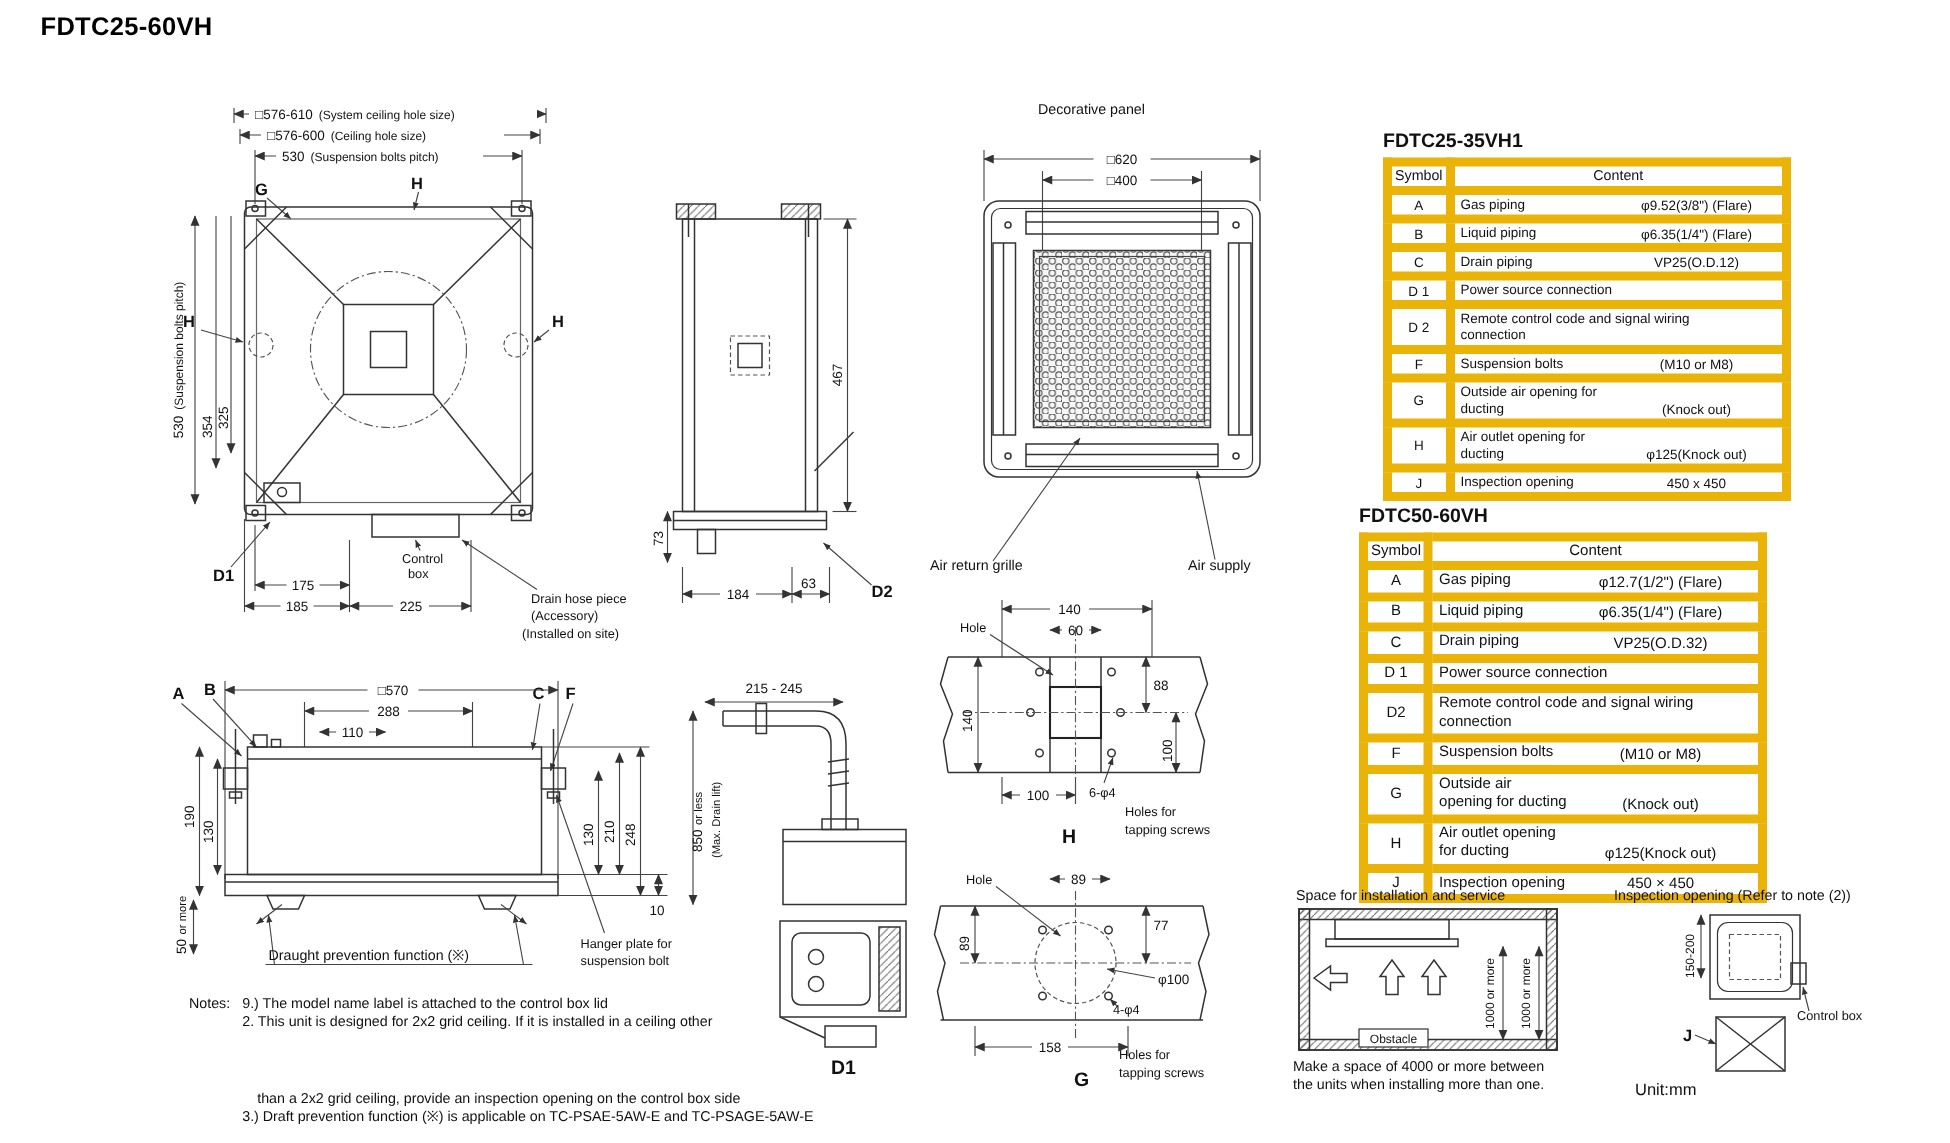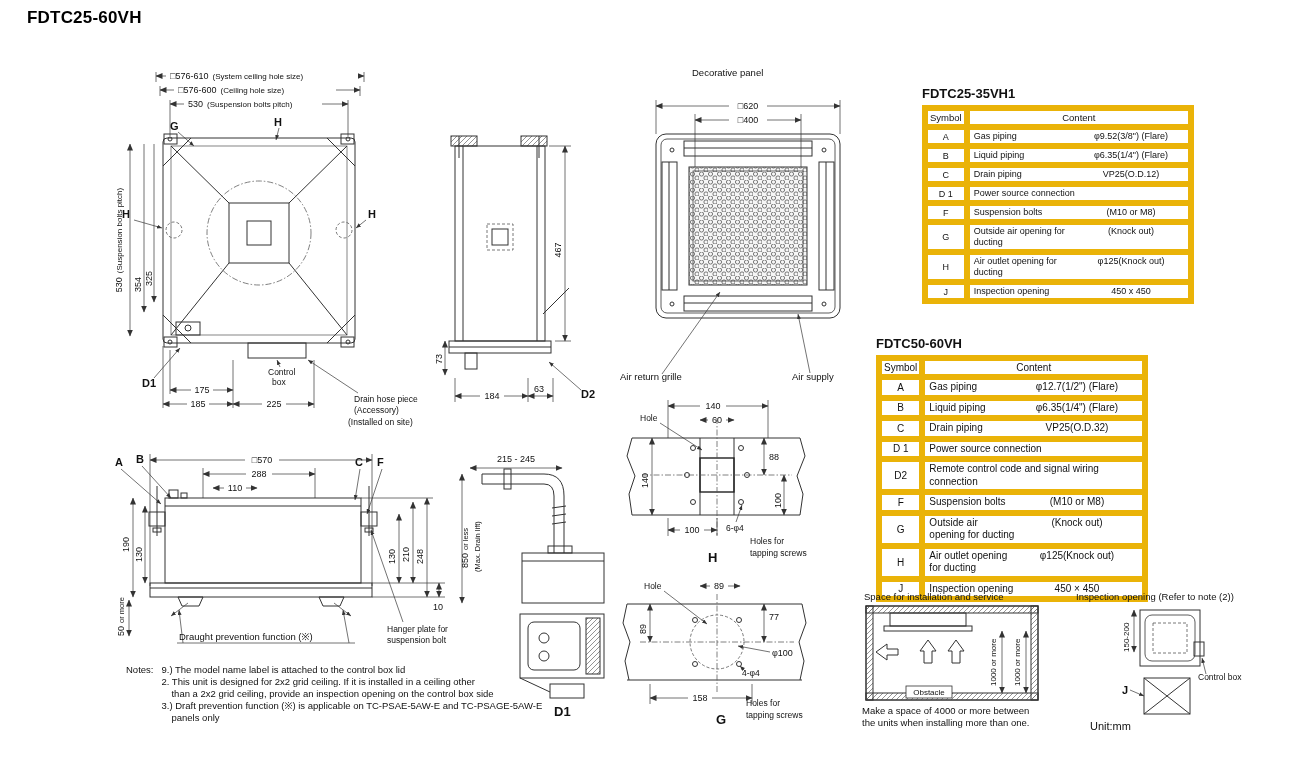--- a/index.html
+++ b/index.html
@@ -36,7 +36,7 @@
   .spec td.sym { text-align:center; padding:1px 2px; }
   .t1 td.sym { width:38px; } .t2 td.sym { width:42px; }
   .spec td.cnt { padding:1px 4px; }
-  .cin { display:flex; align-items:flex-start; }
+  .cin { display:flex; align-items:flex-end; }
   .nm { flex:1 1 auto; line-height:11px; }
   .t2 .nm { line-height:12.5px; }
   .vl { flex:0 0 106px; text-align:center; }

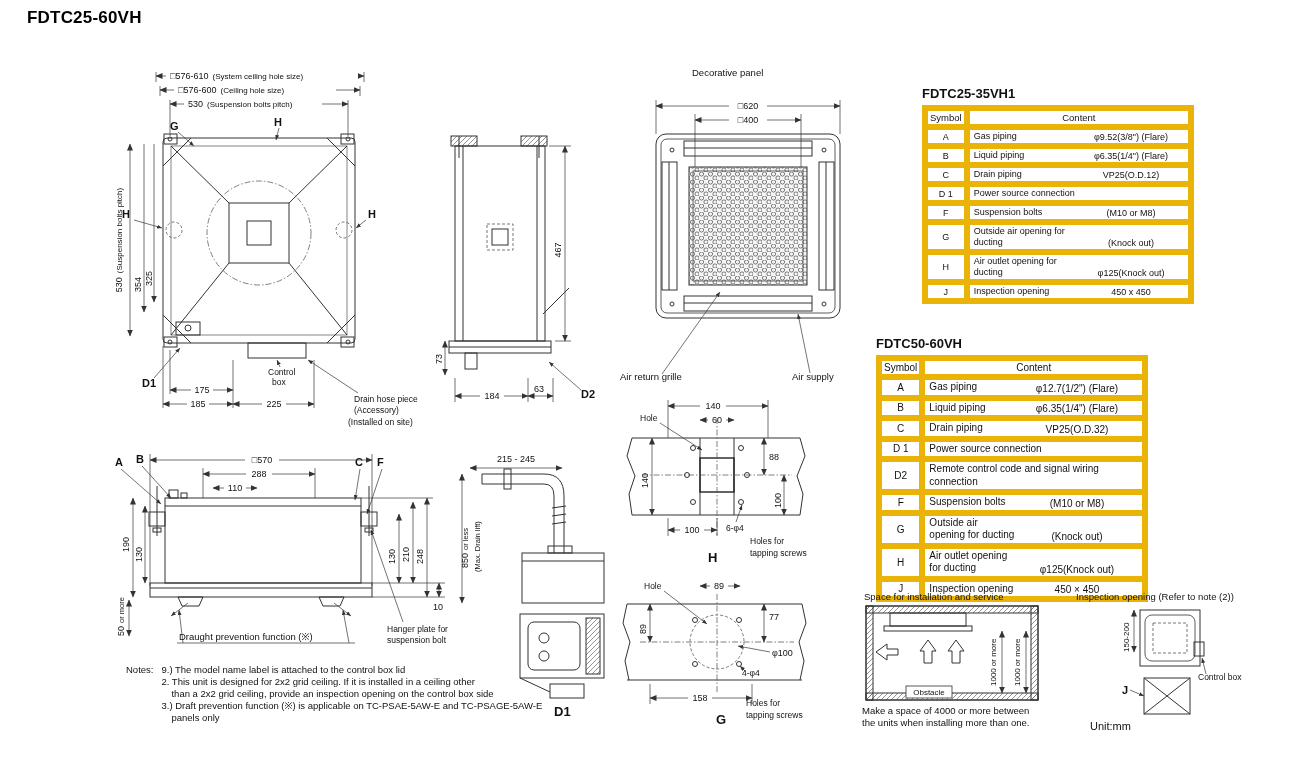--- a/index.html
+++ b/index.html
@@ -513,6 +513,14 @@
             </div>
           </td>
       </tr>
+      <tr class="wrap2">
+        <td class="sym">D 2</td>
+        <td class="cnt">
+            <div class="cin">
+              <span class="nm">Remote control code and signal wiring connection</span>
+            </div>
+          </td>
+      </tr>
       <tr>
         <td class="sym">F</td>
         <td class="cnt">

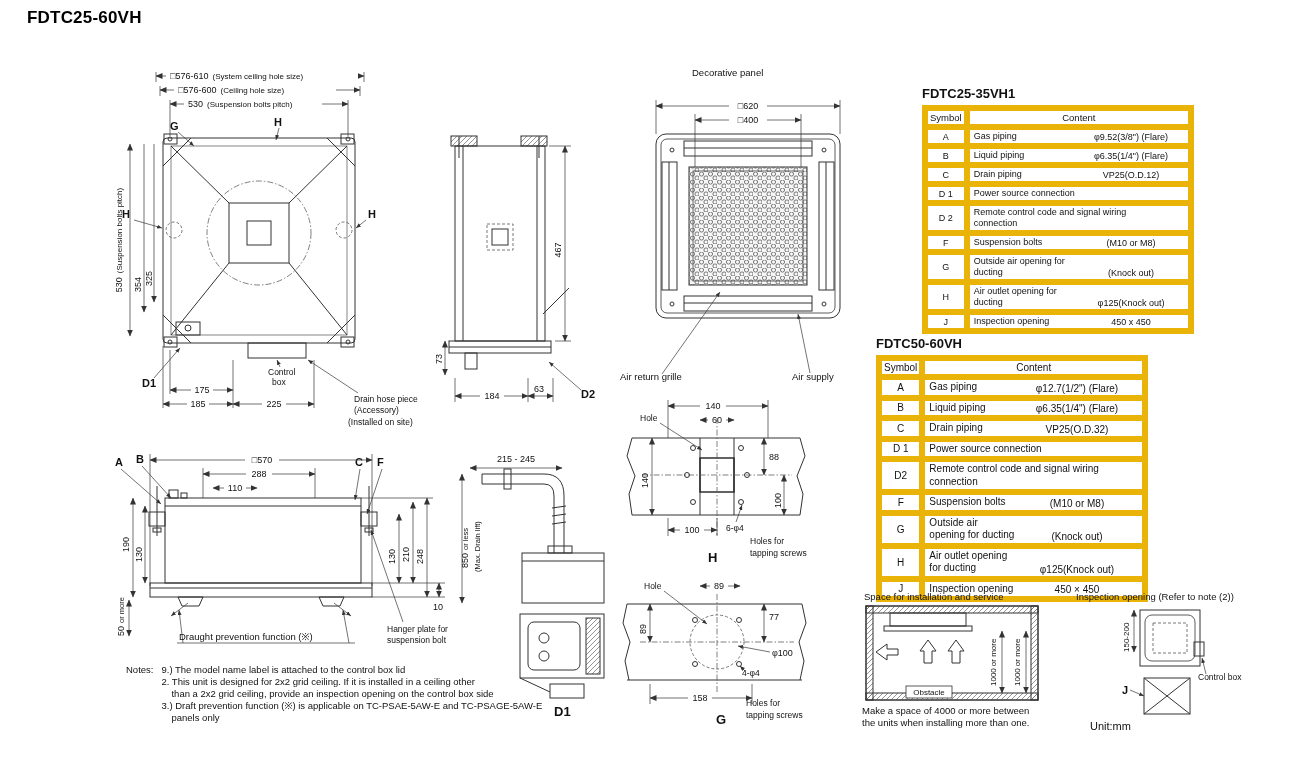--- a/index.html
+++ b/index.html
@@ -561,7 +561,7 @@
   </table>
 </div>
 
-<div class="abs tbl-wrap" style="left:876px;top:336px">
+<div class="abs tbl-wrap" style="left:906px;top:336px">
   <div class="tbl-title">FDTC50-60VH</div>
   <table class="spec t2">
     <thead>

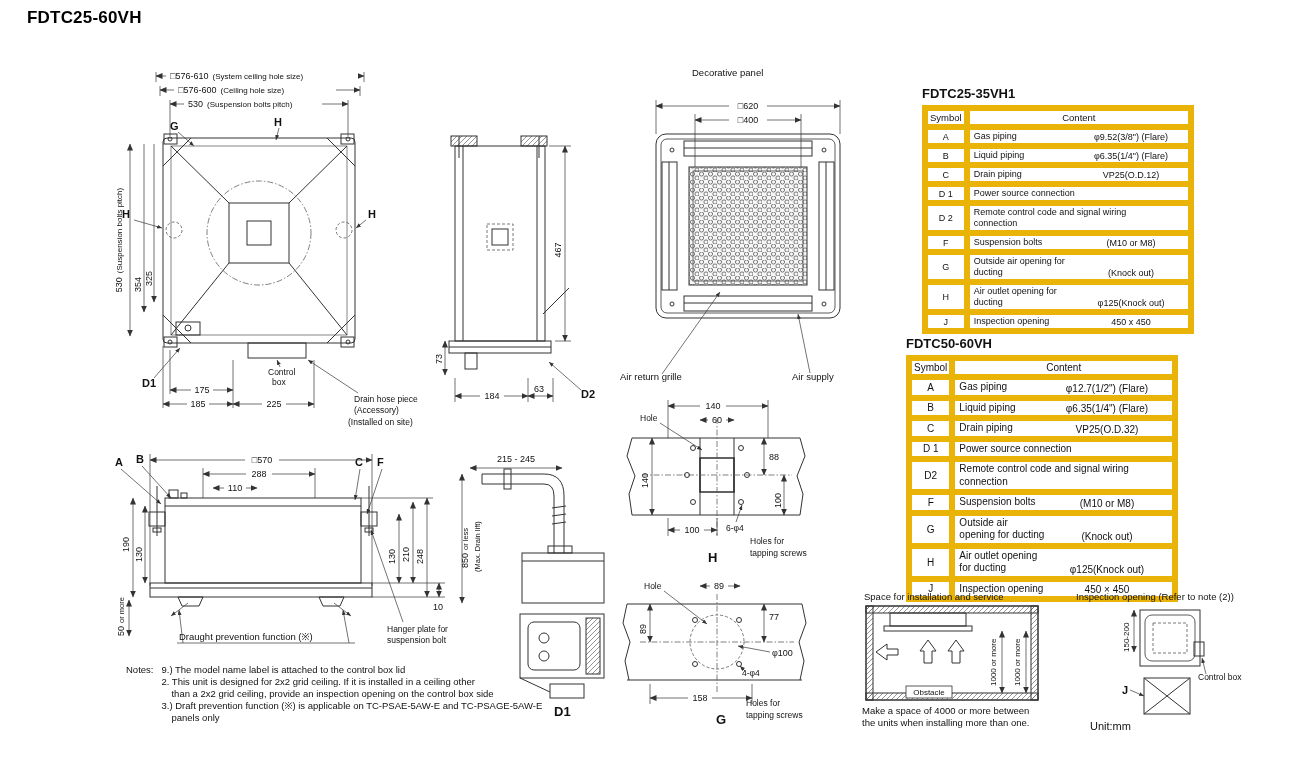--- a/index.html
+++ b/index.html
@@ -25,7 +25,7 @@
   .notes { font-size:9.5px; line-height:12px; }
   .notes-row { display:flex; gap:8px; }
   .notes-head { font-weight:normal; }
-  .notes .ind { padding-left:10px; }
+  .notes .ind { padding-left:10px;margin-top:39px; }
   .tbl-wrap { width:272px; }
   .tbl-title { font-size:13px; font-weight:bold; margin-bottom:4px; }
   table.spec { border-collapse:collapse; width:100%; }

